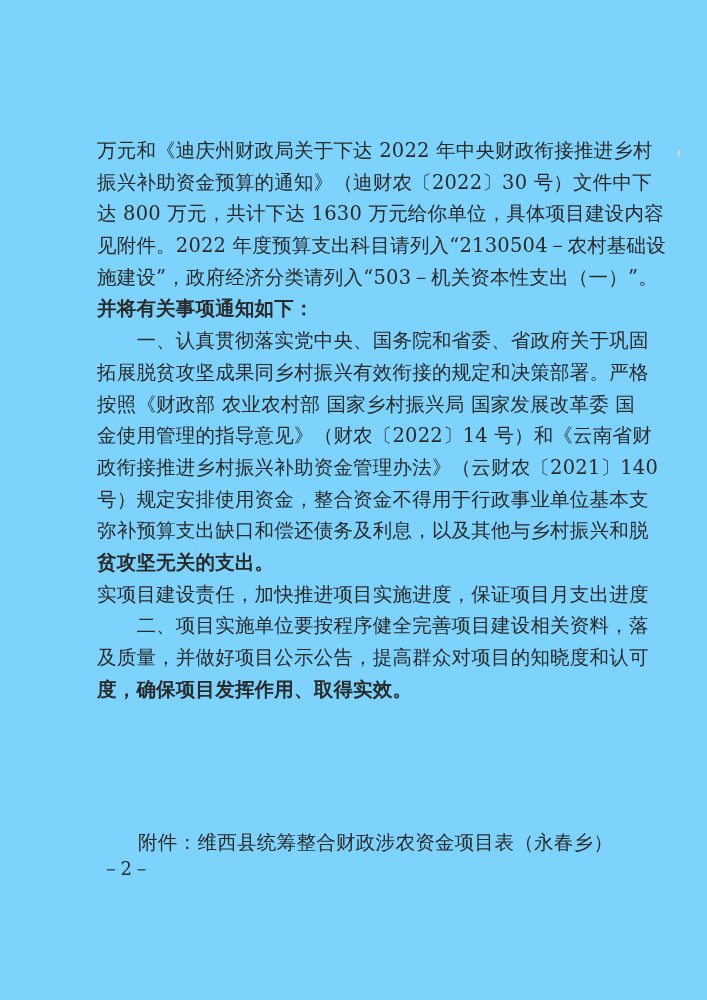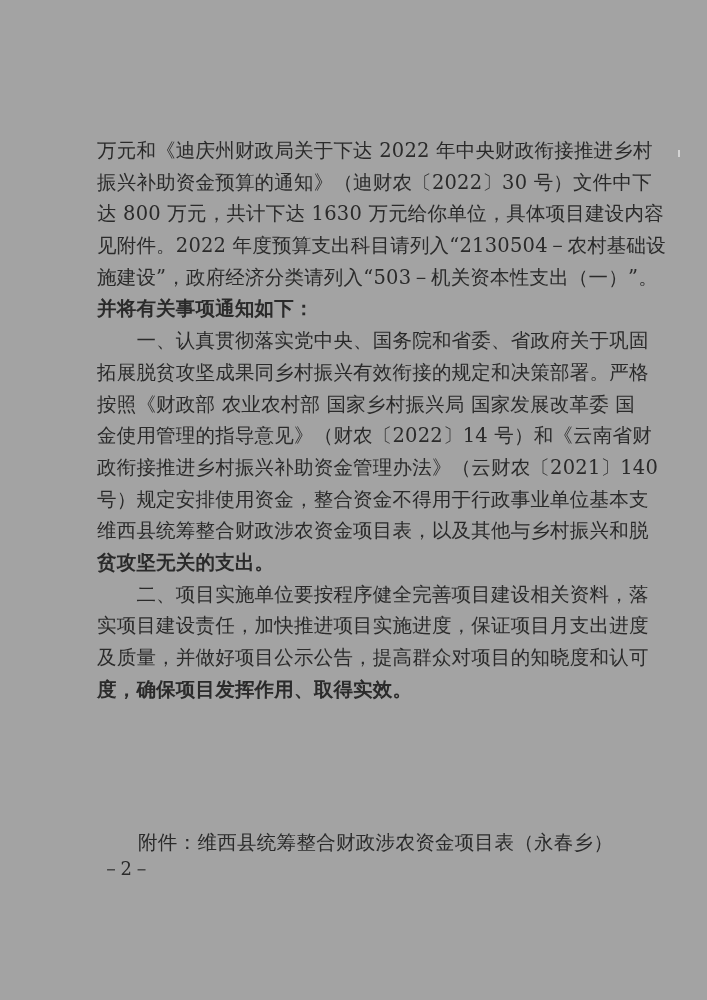--- a/index.html
+++ b/index.html
@@ -20,7 +20,7 @@
       left: 0; top: 0;
       width: 707px;
       height: 1000px;
-      background: #a3a3a3;
+      background: #7dd3fc;
     }
     .body-text {
       position: absolute;

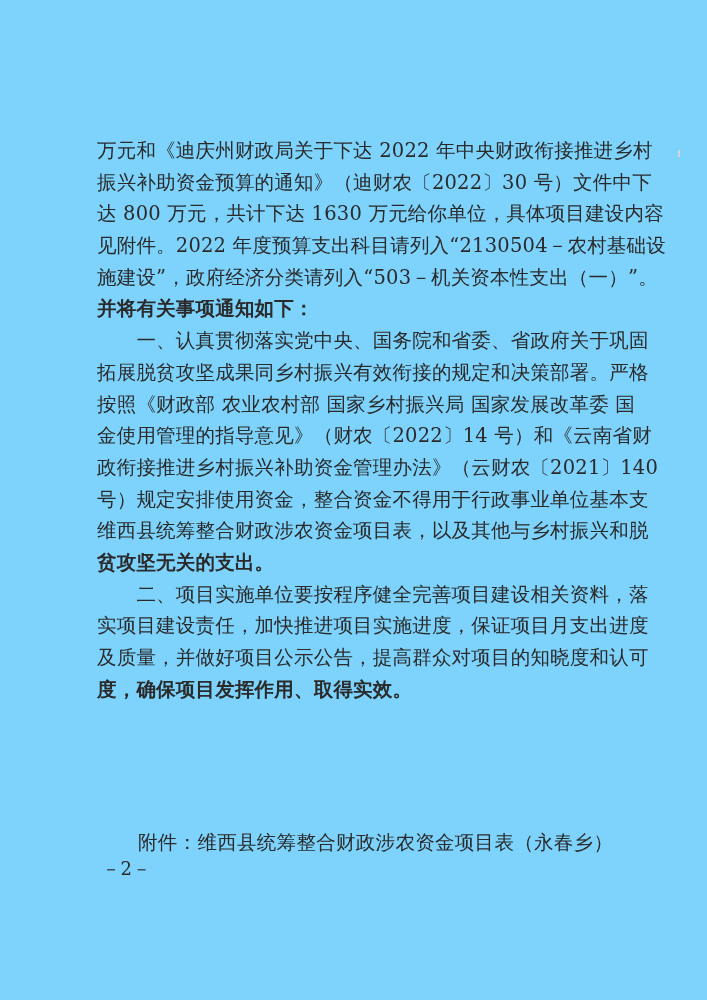--- a/index.html
+++ b/index.html
@@ -92,7 +92,7 @@
       <span class="line">金使用管理的指导意见》（财农〔2022〕14 号）和《云南省财</span>
       <span class="line">政衔接推进乡村振兴补助资金管理办法》（云财农〔2021〕140</span>
       <span class="line">号）规定安排使用资金，整合资金不得用于行政事业单位基本支</span>
-      <span class="line">维西县统筹整合财政涉农资金项目表，以及其他与乡村振兴和脱</span>
+      <span class="line">弥补预算支出缺口和偿还债务及利息，以及其他与乡村振兴和脱</span>
       <span class="line last">贫攻坚无关的支出。</span>
     </div>
 

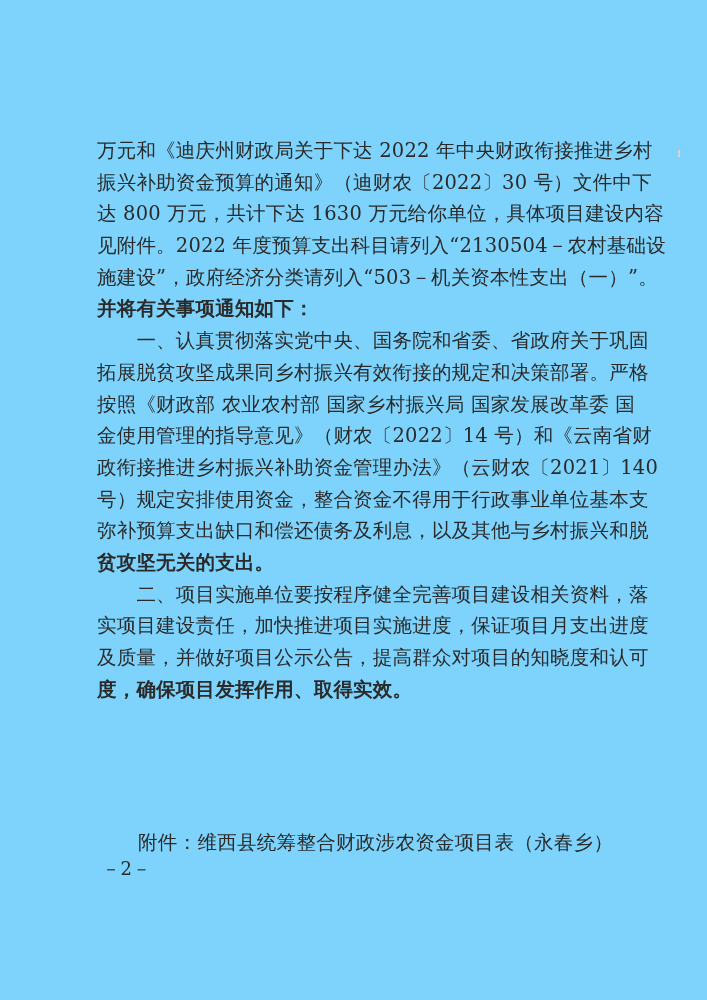--- a/index.html
+++ b/index.html
@@ -97,8 +97,8 @@
     </div>
 
     <div>
+      <span class="line">实项目建设责任，加快推进项目实施进度，保证项目月支出进度</span>
       <span class="line">　　二、项目实施单位要按程序健全完善项目建设相关资料，落</span>
-      <span class="line">实项目建设责任，加快推进项目实施进度，保证项目月支出进度</span>
       <span class="line">及质量，并做好项目公示公告，提高群众对项目的知晓度和认可</span>
       <span class="line last">度，确保项目发挥作用、取得实效。</span>
     </div>

